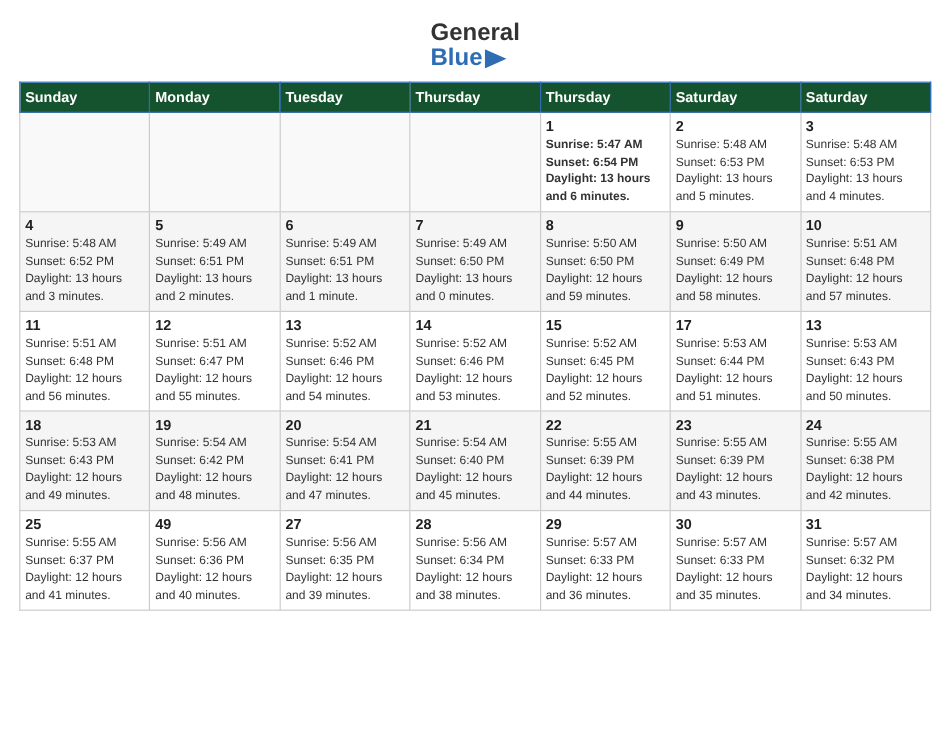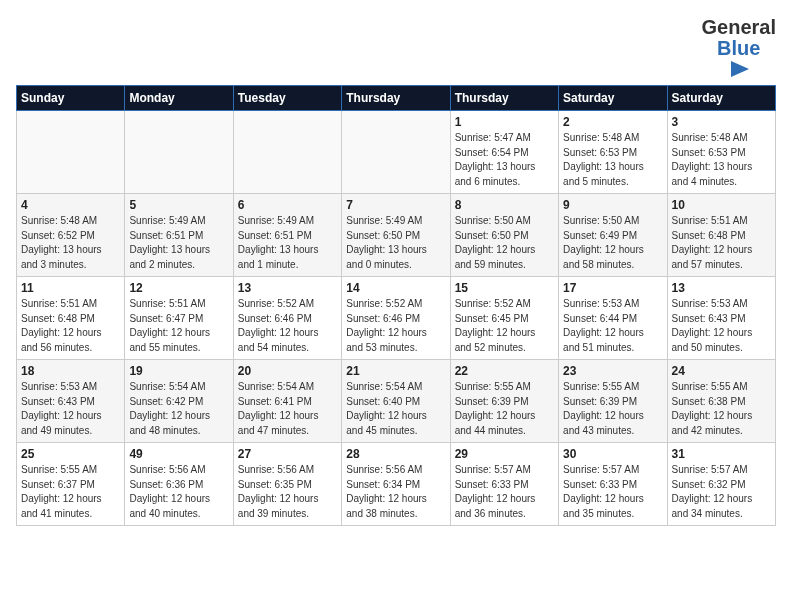--- a/index.html
+++ b/index.html
@@ -13,7 +13,7 @@
     .header {
       display: flex;
       align-items: flex-start;
-      justify-content: flex-end;
+      justify-content: center;
       margin-bottom: 8px;
     }
     .logo {

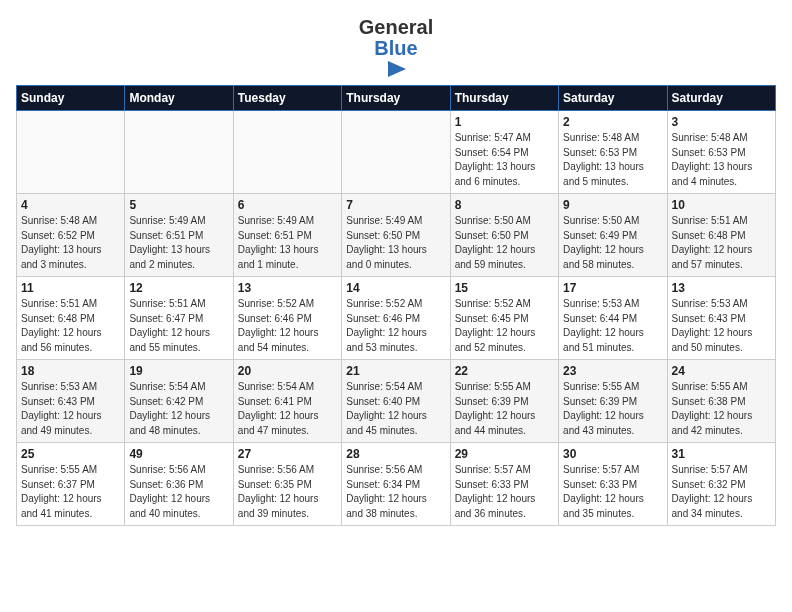--- a/index.html
+++ b/index.html
@@ -88,7 +88,7 @@
     <div class="logo-row">
       <div>
         <span style="font-size:20px;font-weight:bold;color:#333;">General</span>
-        <div class="logo-row" style="margin-top:-2px;flex-direction:column;">
+        <div class="logo-row" style="margin-top:-2px;">
           <span style="font-size:20px;font-weight:bold;color:#2e6db4;">Blue</span>
           <svg width="18" height="16" viewBox="0 0 18 16" style="margin-left:2px;margin-top:1px;">
             <polygon points="0,0 18,8 0,16" fill="#2e6db4"></polygon>

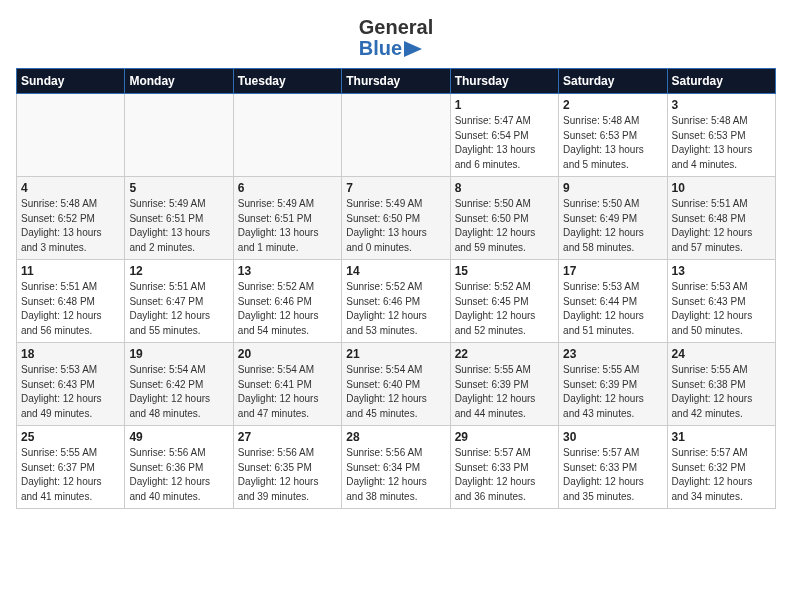--- a/index.html
+++ b/index.html
@@ -45,7 +45,7 @@
       font-size: 10.5px;
     }
     thead tr th {
-      background: #0f172a;
+      background: #14532d;
       color: #fff;
       padding: 5px 4px;
       text-align: left;

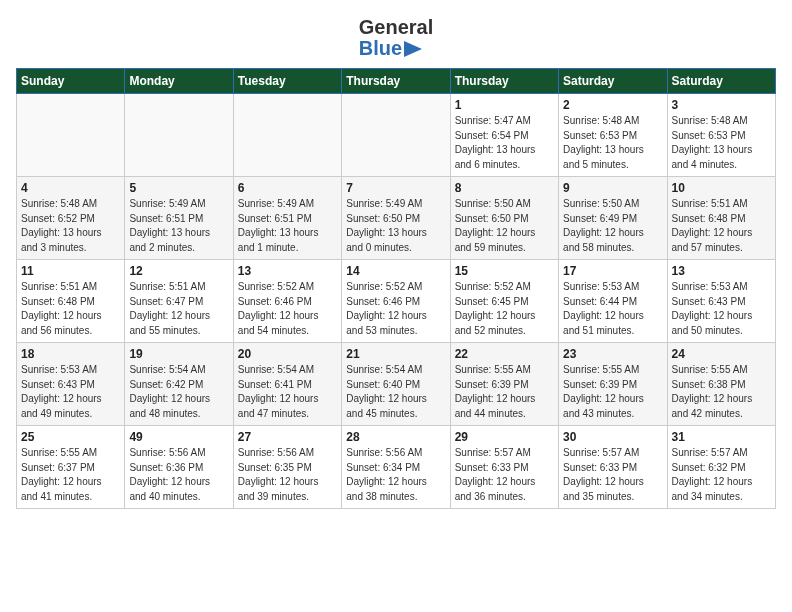--- a/index.html
+++ b/index.html
@@ -123,7 +123,7 @@
         <td class="empty"></td>
         <td>
           <span class="day-num">1</span>
-          <div class="day-info" style="white-space: pre-line;">Sunrise: 5:47 AM
+          <div class="day-info" style="white-space: pre-line; font-weight: bold;">Sunrise: 5:47 AM
 Sunset: 6:54 PM
 Daylight: 13 hours
 and 6 minutes.</div>

